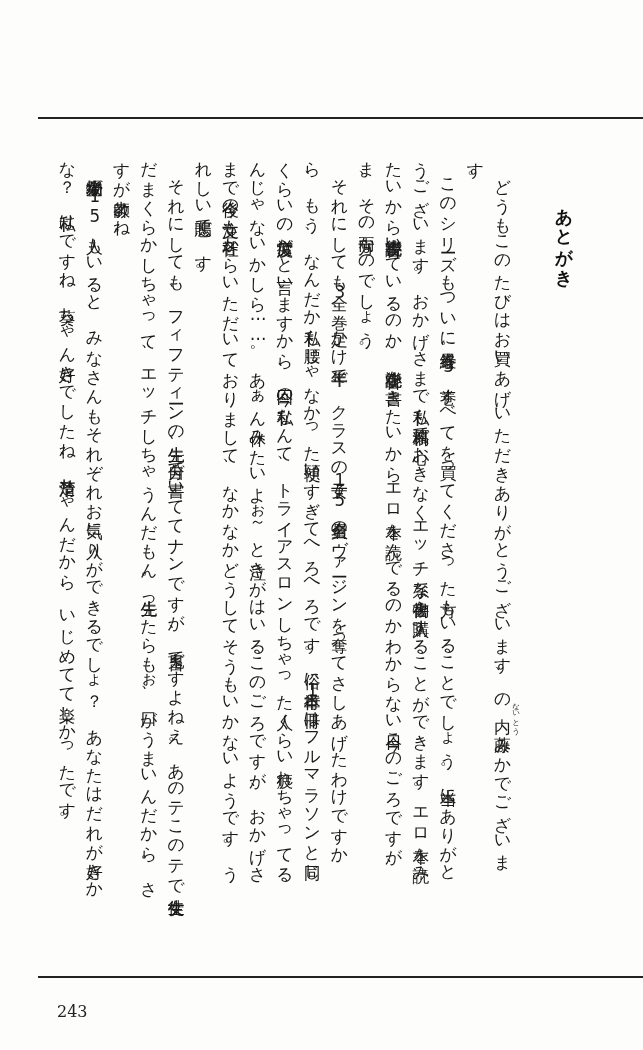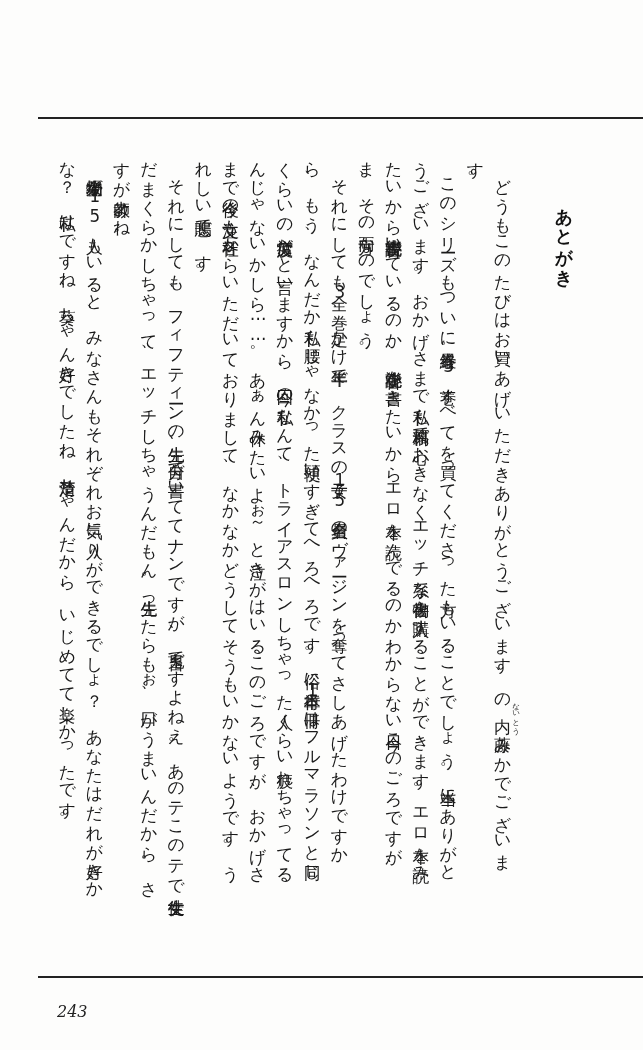--- a/index.html
+++ b/index.html
@@ -69,7 +69,6 @@
     left: 57px;
     top: 1002px;
     font-family: "DejaVu Serif", serif;
-    font-style: italic;
     font-size: 16px;
     color: #222;
   }

